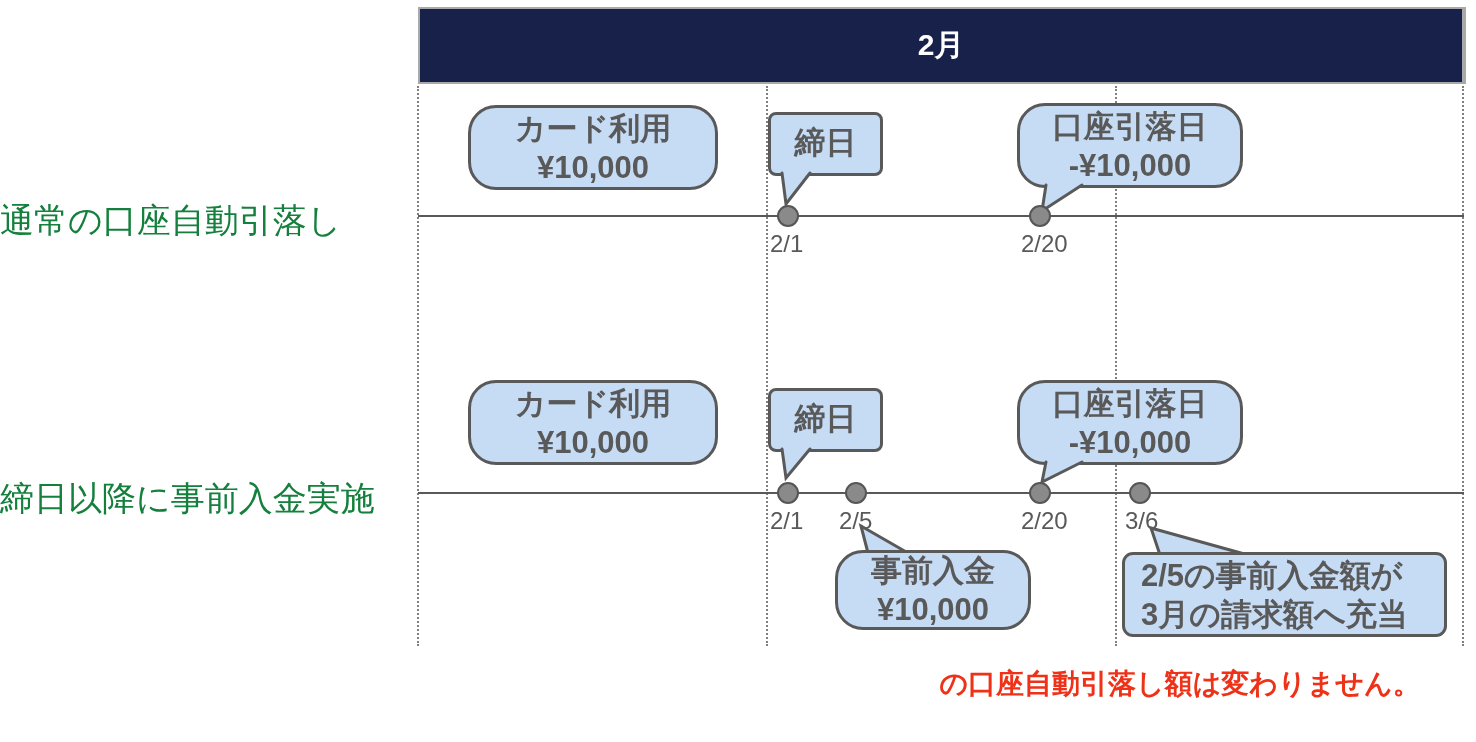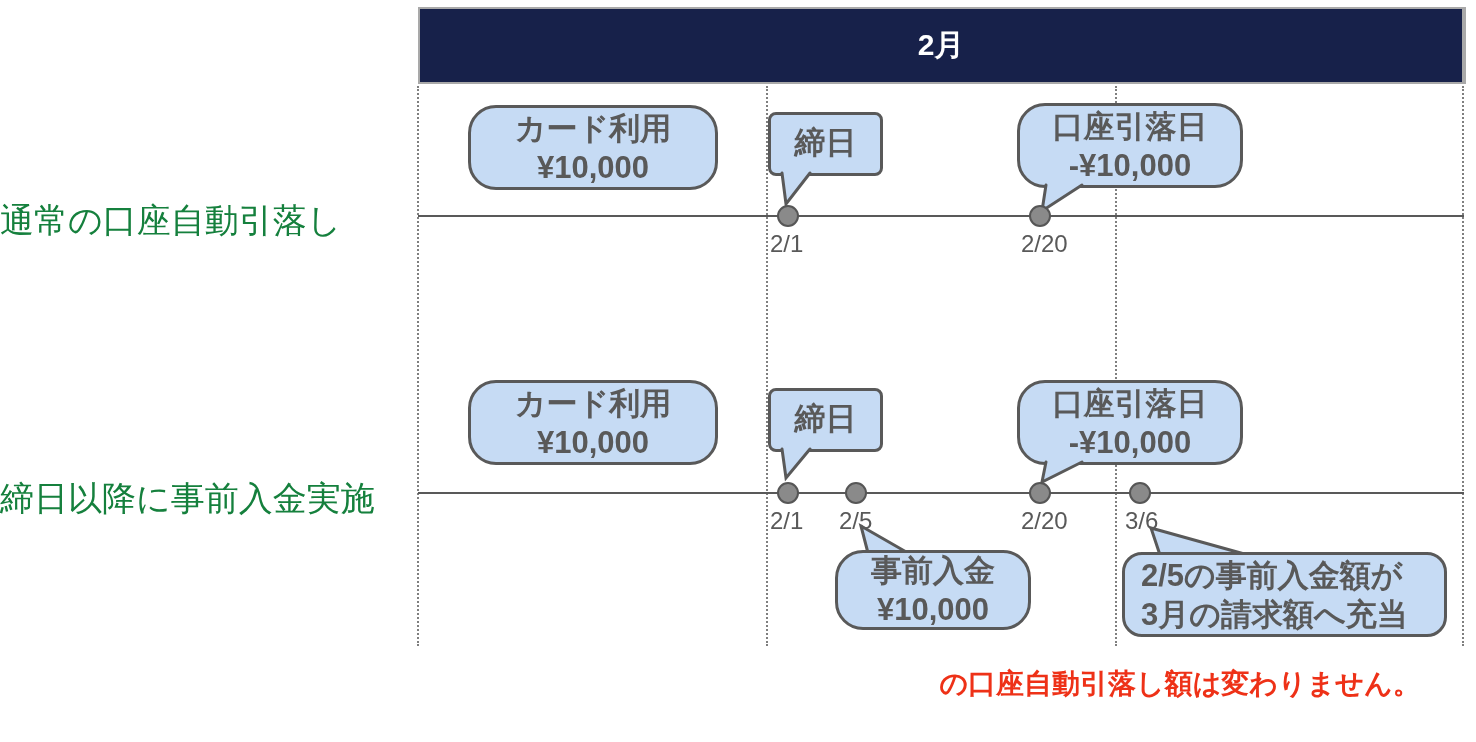--- a/index.html
+++ b/index.html
@@ -126,7 +126,7 @@
   <svg class="tail" style="left:1148px;top:525px;" width="110" height="32">
     <path d="M12,30 L3,3 L100,30"></path>
   </svg>
-  <div class="bubble left-align" style="left:1122px;top:552px;width:325px;height:85px;border-radius:20px;">
+  <div class="bubble left-align" style="left:1122px;top:552px;width:325px;height:85px;border-radius:11px;">
     <div class="bl">2/5の事前入金額が</div>
     <div class="bl">3月の請求額へ充当</div>
   </div>

